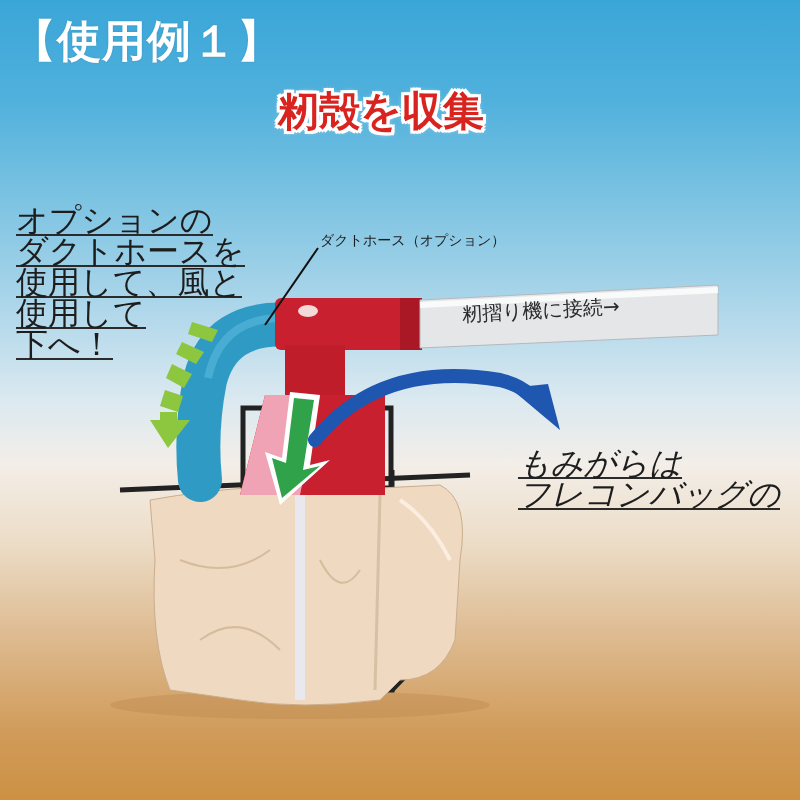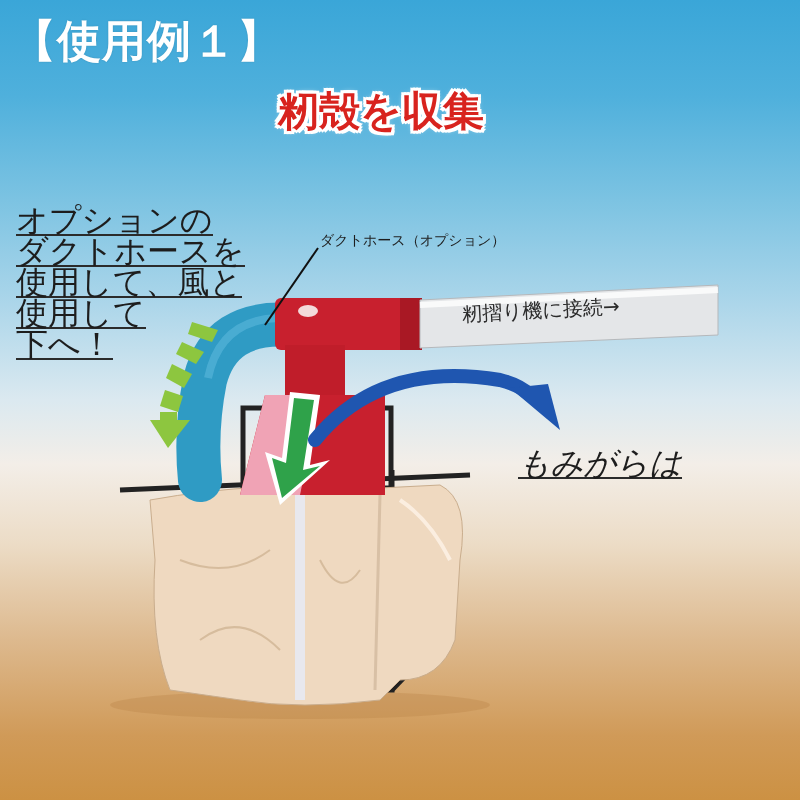--- a/index.html
+++ b/index.html
@@ -139,6 +139,7 @@
 
 <div class="abs note note-right">
   <span class="line"><div>もみがらは</div></span>
+  <span class="line"><div>フレコンバッグの</div></span>
 </div>
 
 </body></html>

